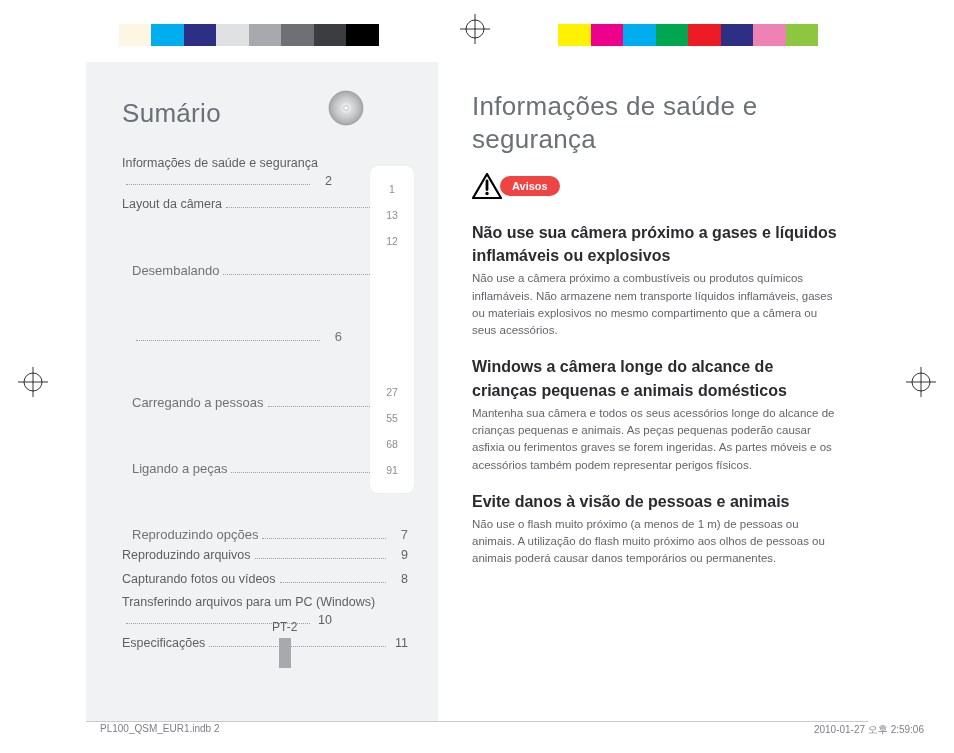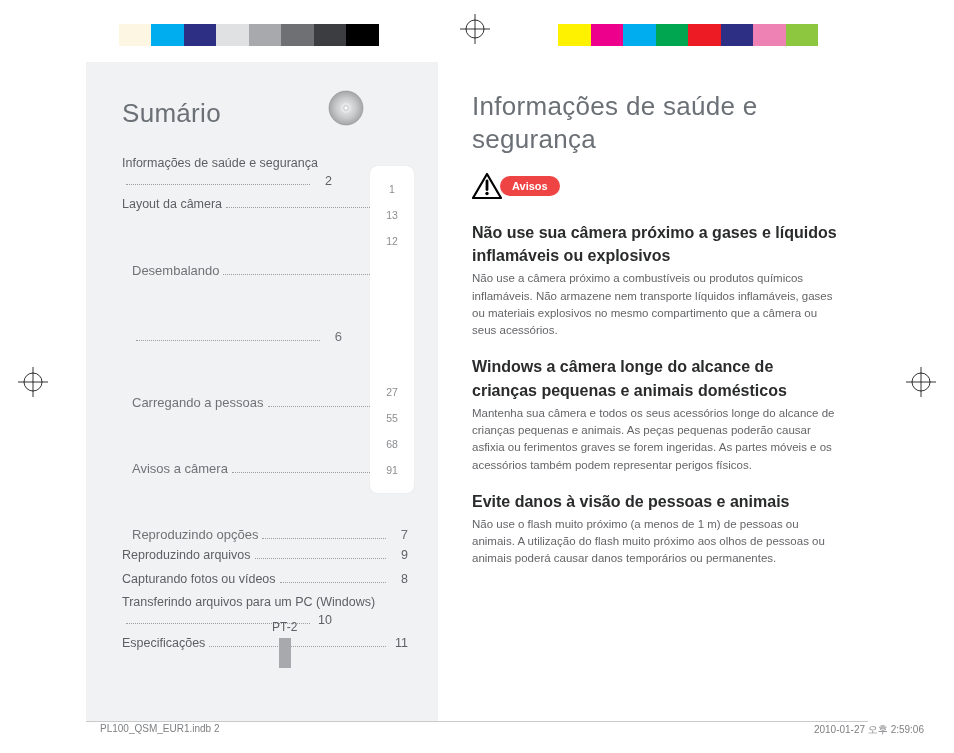--- a/index.html
+++ b/index.html
@@ -149,7 +149,7 @@
             <span class="toc-page">6</span>
           </div>
           <div class="toc-row sub">
-            <span class="toc-label">Avisos a câmera</span>
+            <span class="toc-label">Ligando a peças</span>
             <span class="toc-dots"></span>
             <span class="toc-page">7</span>
           </div>

